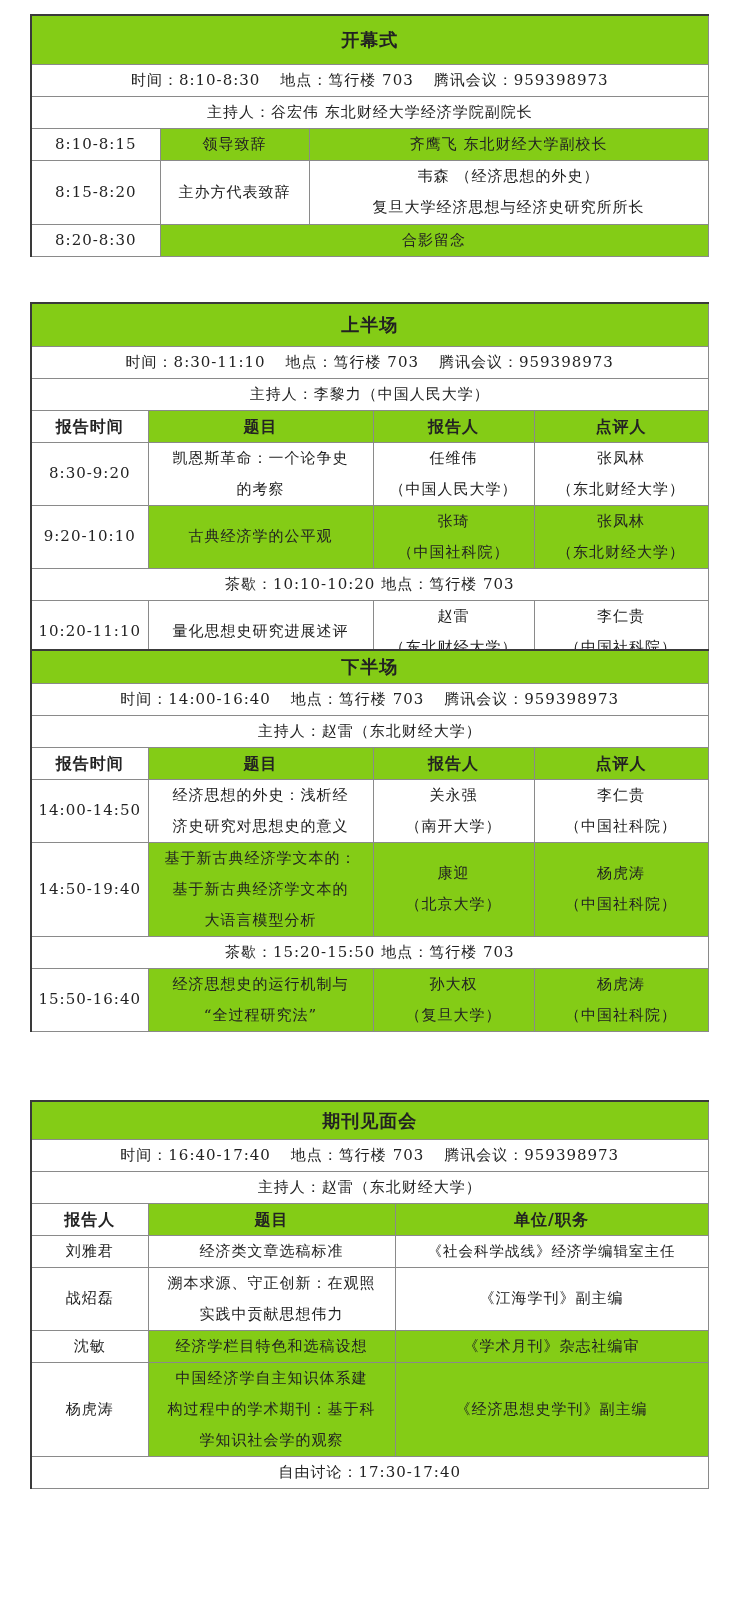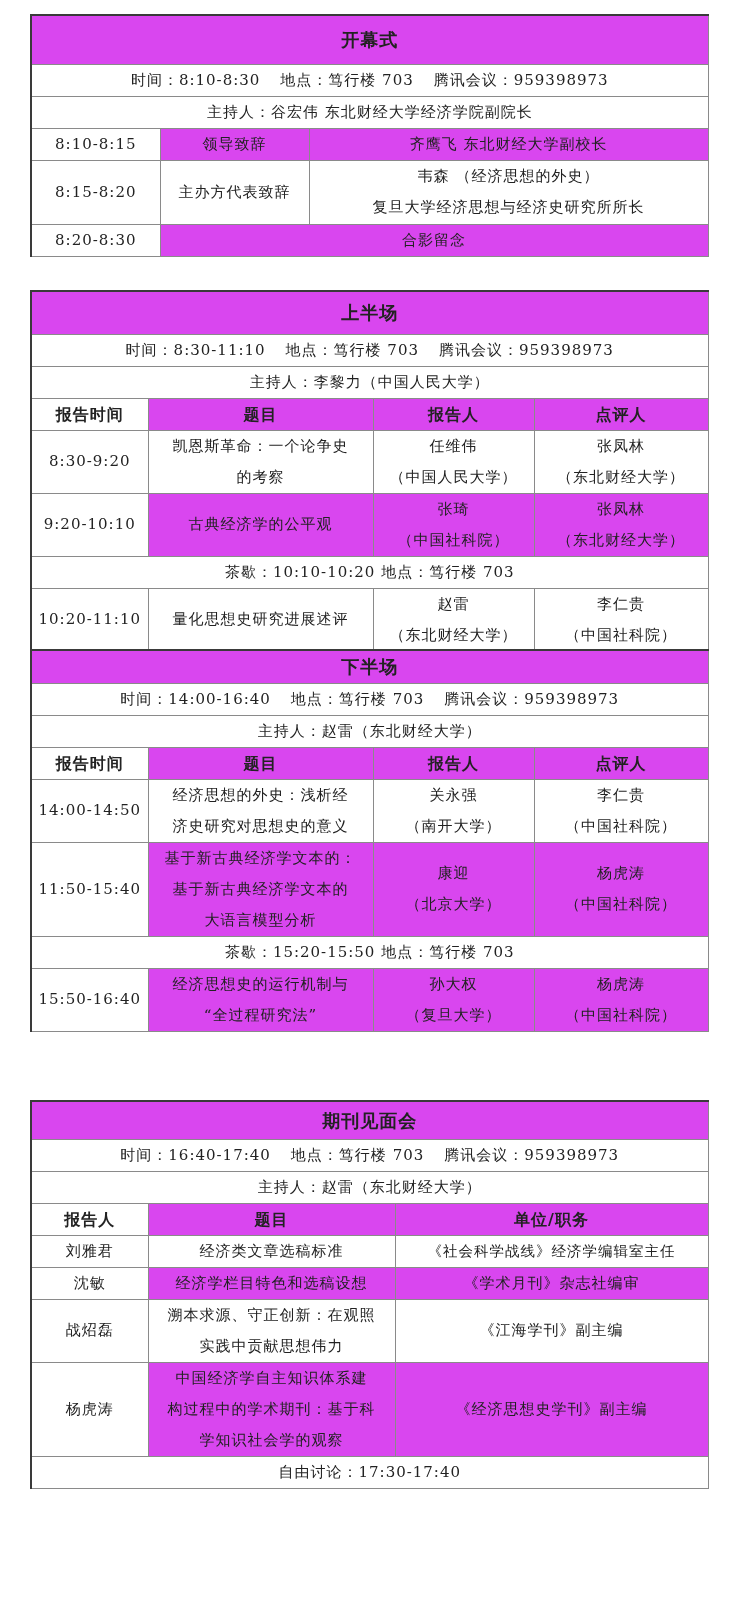--- a/index.html
+++ b/index.html
@@ -10,7 +10,7 @@
   table.sched td { border: 1px solid #8a8a8a; text-align: center; vertical-align: middle;
                    padding: 0 4px; line-height: 31px; letter-spacing: 1px; }
   table.sched { border-top: 2px solid #3a3a3a; border-left: 2px solid #3a3a3a; }
-  .peach { background: #d946ef; }
+  .peach { background: #84cc16; }
   .title { font-family: "DejaVu Sans", "Liberation Sans", sans-serif; font-weight: bold;
            font-size: 18px; letter-spacing: 0; }
   .hdr { font-family: "DejaVu Sans", "Liberation Sans", sans-serif; font-weight: bold;

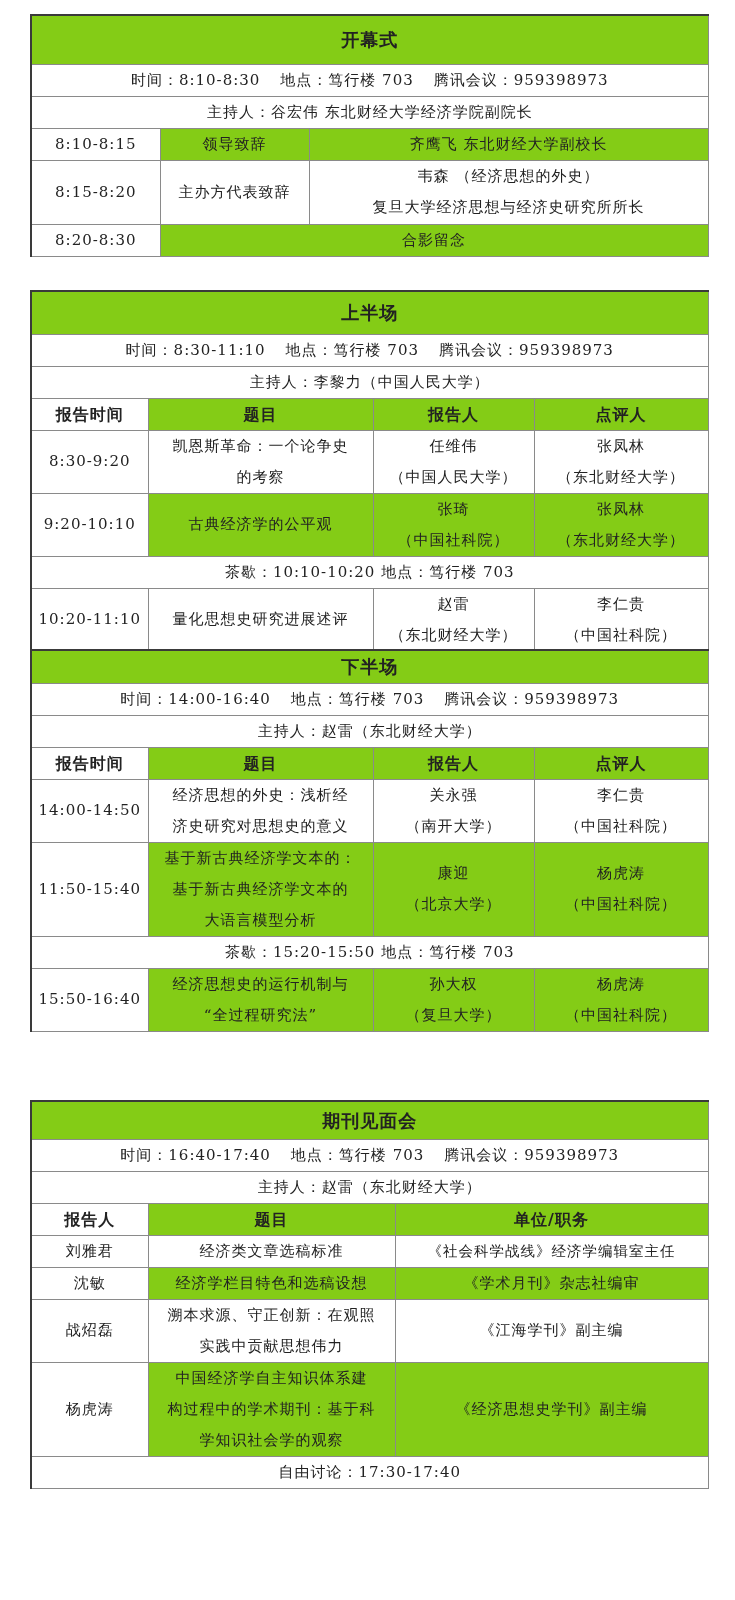--- a/index.html
+++ b/index.html
@@ -62,7 +62,7 @@
 </tbody>
   </table>
 
-<table class="sched" style="top:290px;">
+<table class="sched" style="top:302px;">
   <colgroup>
       <col style="width:117px">
       <col style="width:225px">

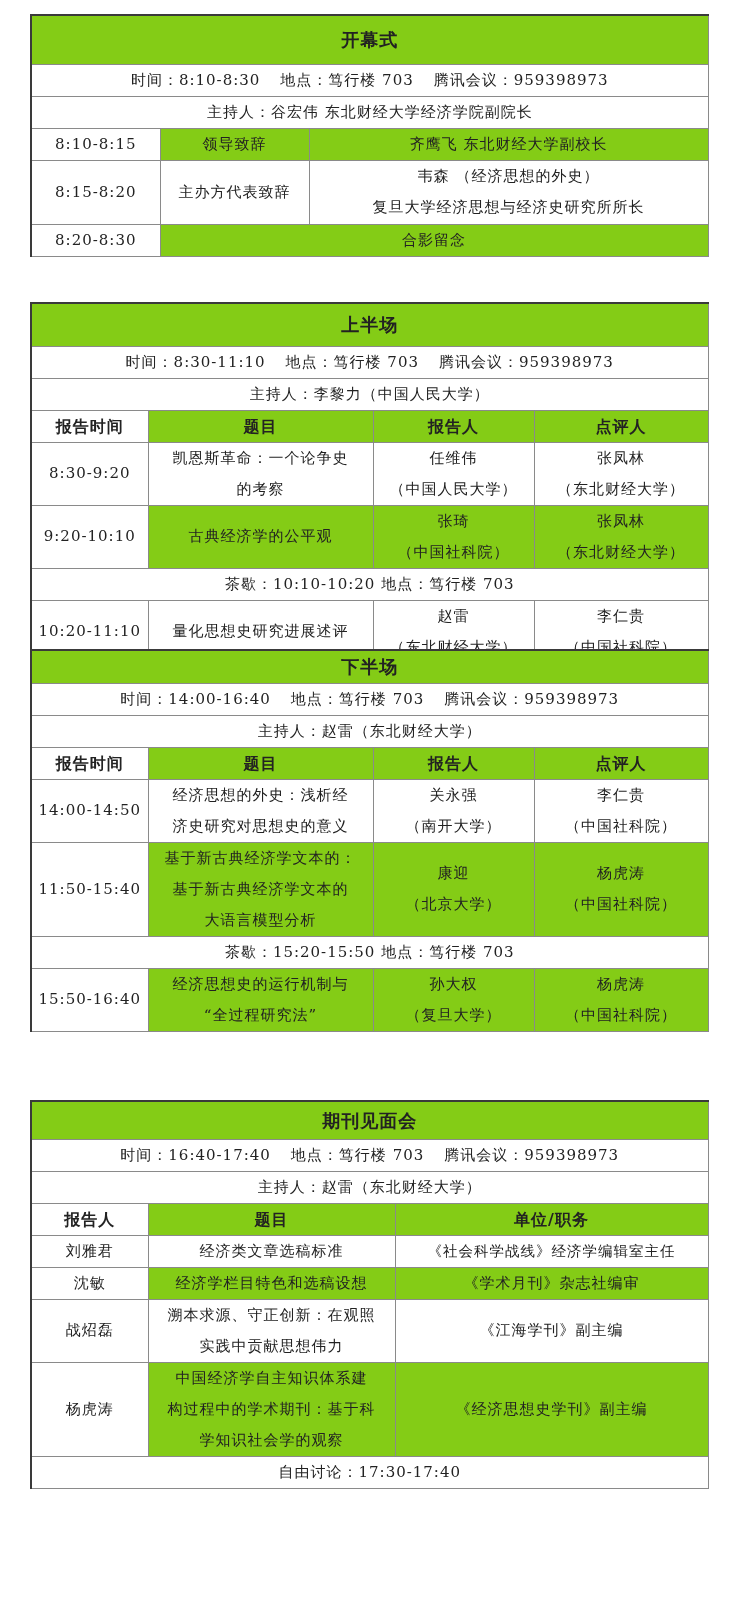--- a/index.html
+++ b/index.html
@@ -173,7 +173,7 @@
         </td>
   </tr>
   <tr style="height:94px">
-    <td>11:50-15:40</td>
+    <td>14:50-19:40</td>
     <td class="peach ml">
           <div>基于新古典经济学文本的：</div>
           <div>基于新古典经济学文本的</div>

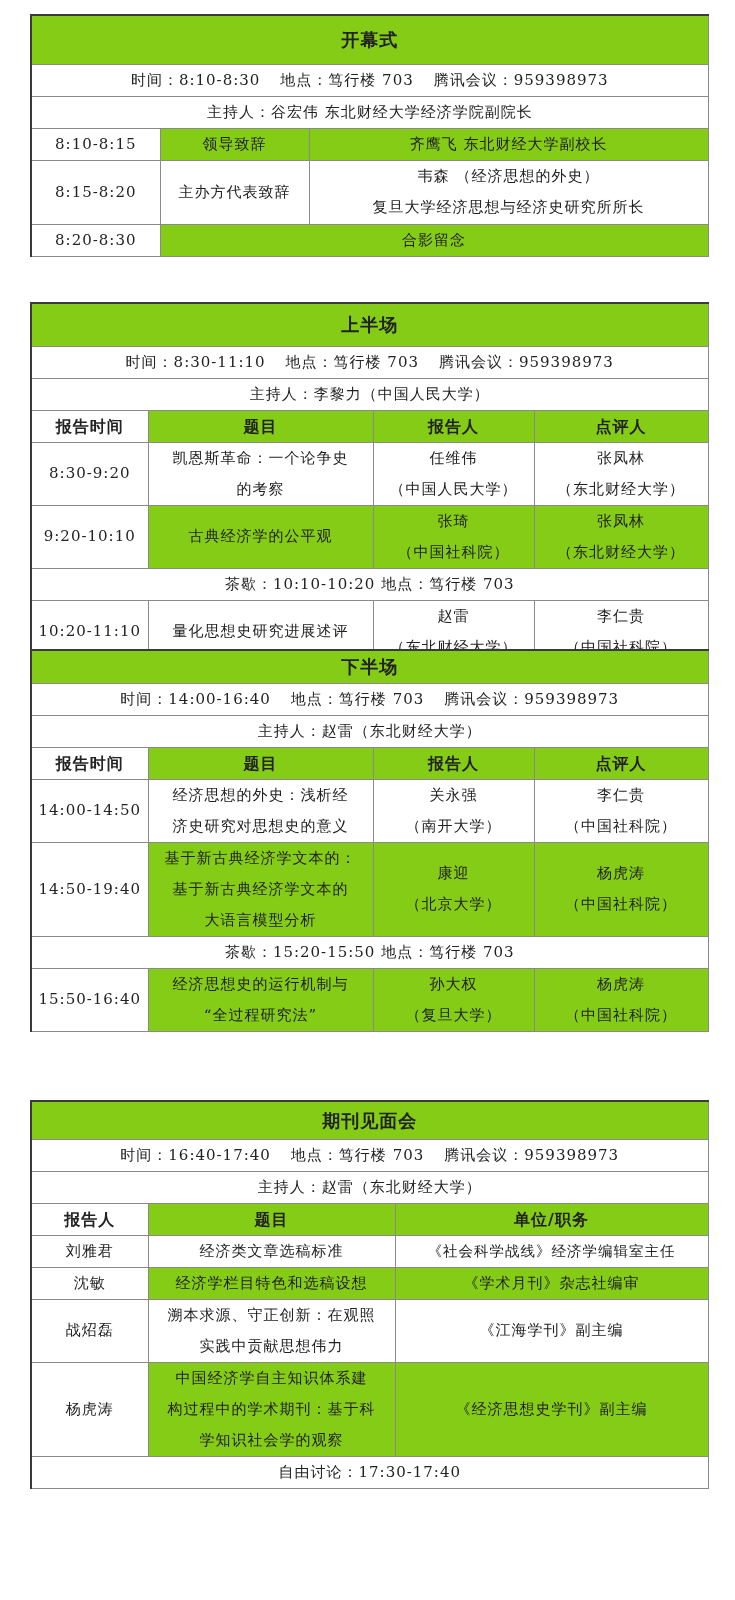--- a/index.html
+++ b/index.html
@@ -237,19 +237,19 @@
     <td>经济类文章选稿标准</td>
     <td class="sm">《社会科学战线》经济学编辑室主任</td>
   </tr>
+  <tr style="height:63px">
+    <td class="bold">战炤磊</td>
+    <td class="ml">
+          <div>溯本求源、守正创新：在观照</div>
+          <div>实践中贡献思想伟力</div>
+        </td>
+    <td>《江海学刊》副主编</td>
+  </tr>
   <tr style="height:31px">
     <td class="bold">沈敏</td>
     <td class="peach">经济学栏目特色和选稿设想</td>
     <td class="peach">《学术月刊》杂志社编审</td>
   </tr>
-  <tr style="height:63px">
-    <td class="bold">战炤磊</td>
-    <td class="ml">
-          <div>溯本求源、守正创新：在观照</div>
-          <div>实践中贡献思想伟力</div>
-        </td>
-    <td>《江海学刊》副主编</td>
-  </tr>
   <tr style="height:93px">
     <td class="bold">杨虎涛</td>
     <td class="peach ml">

